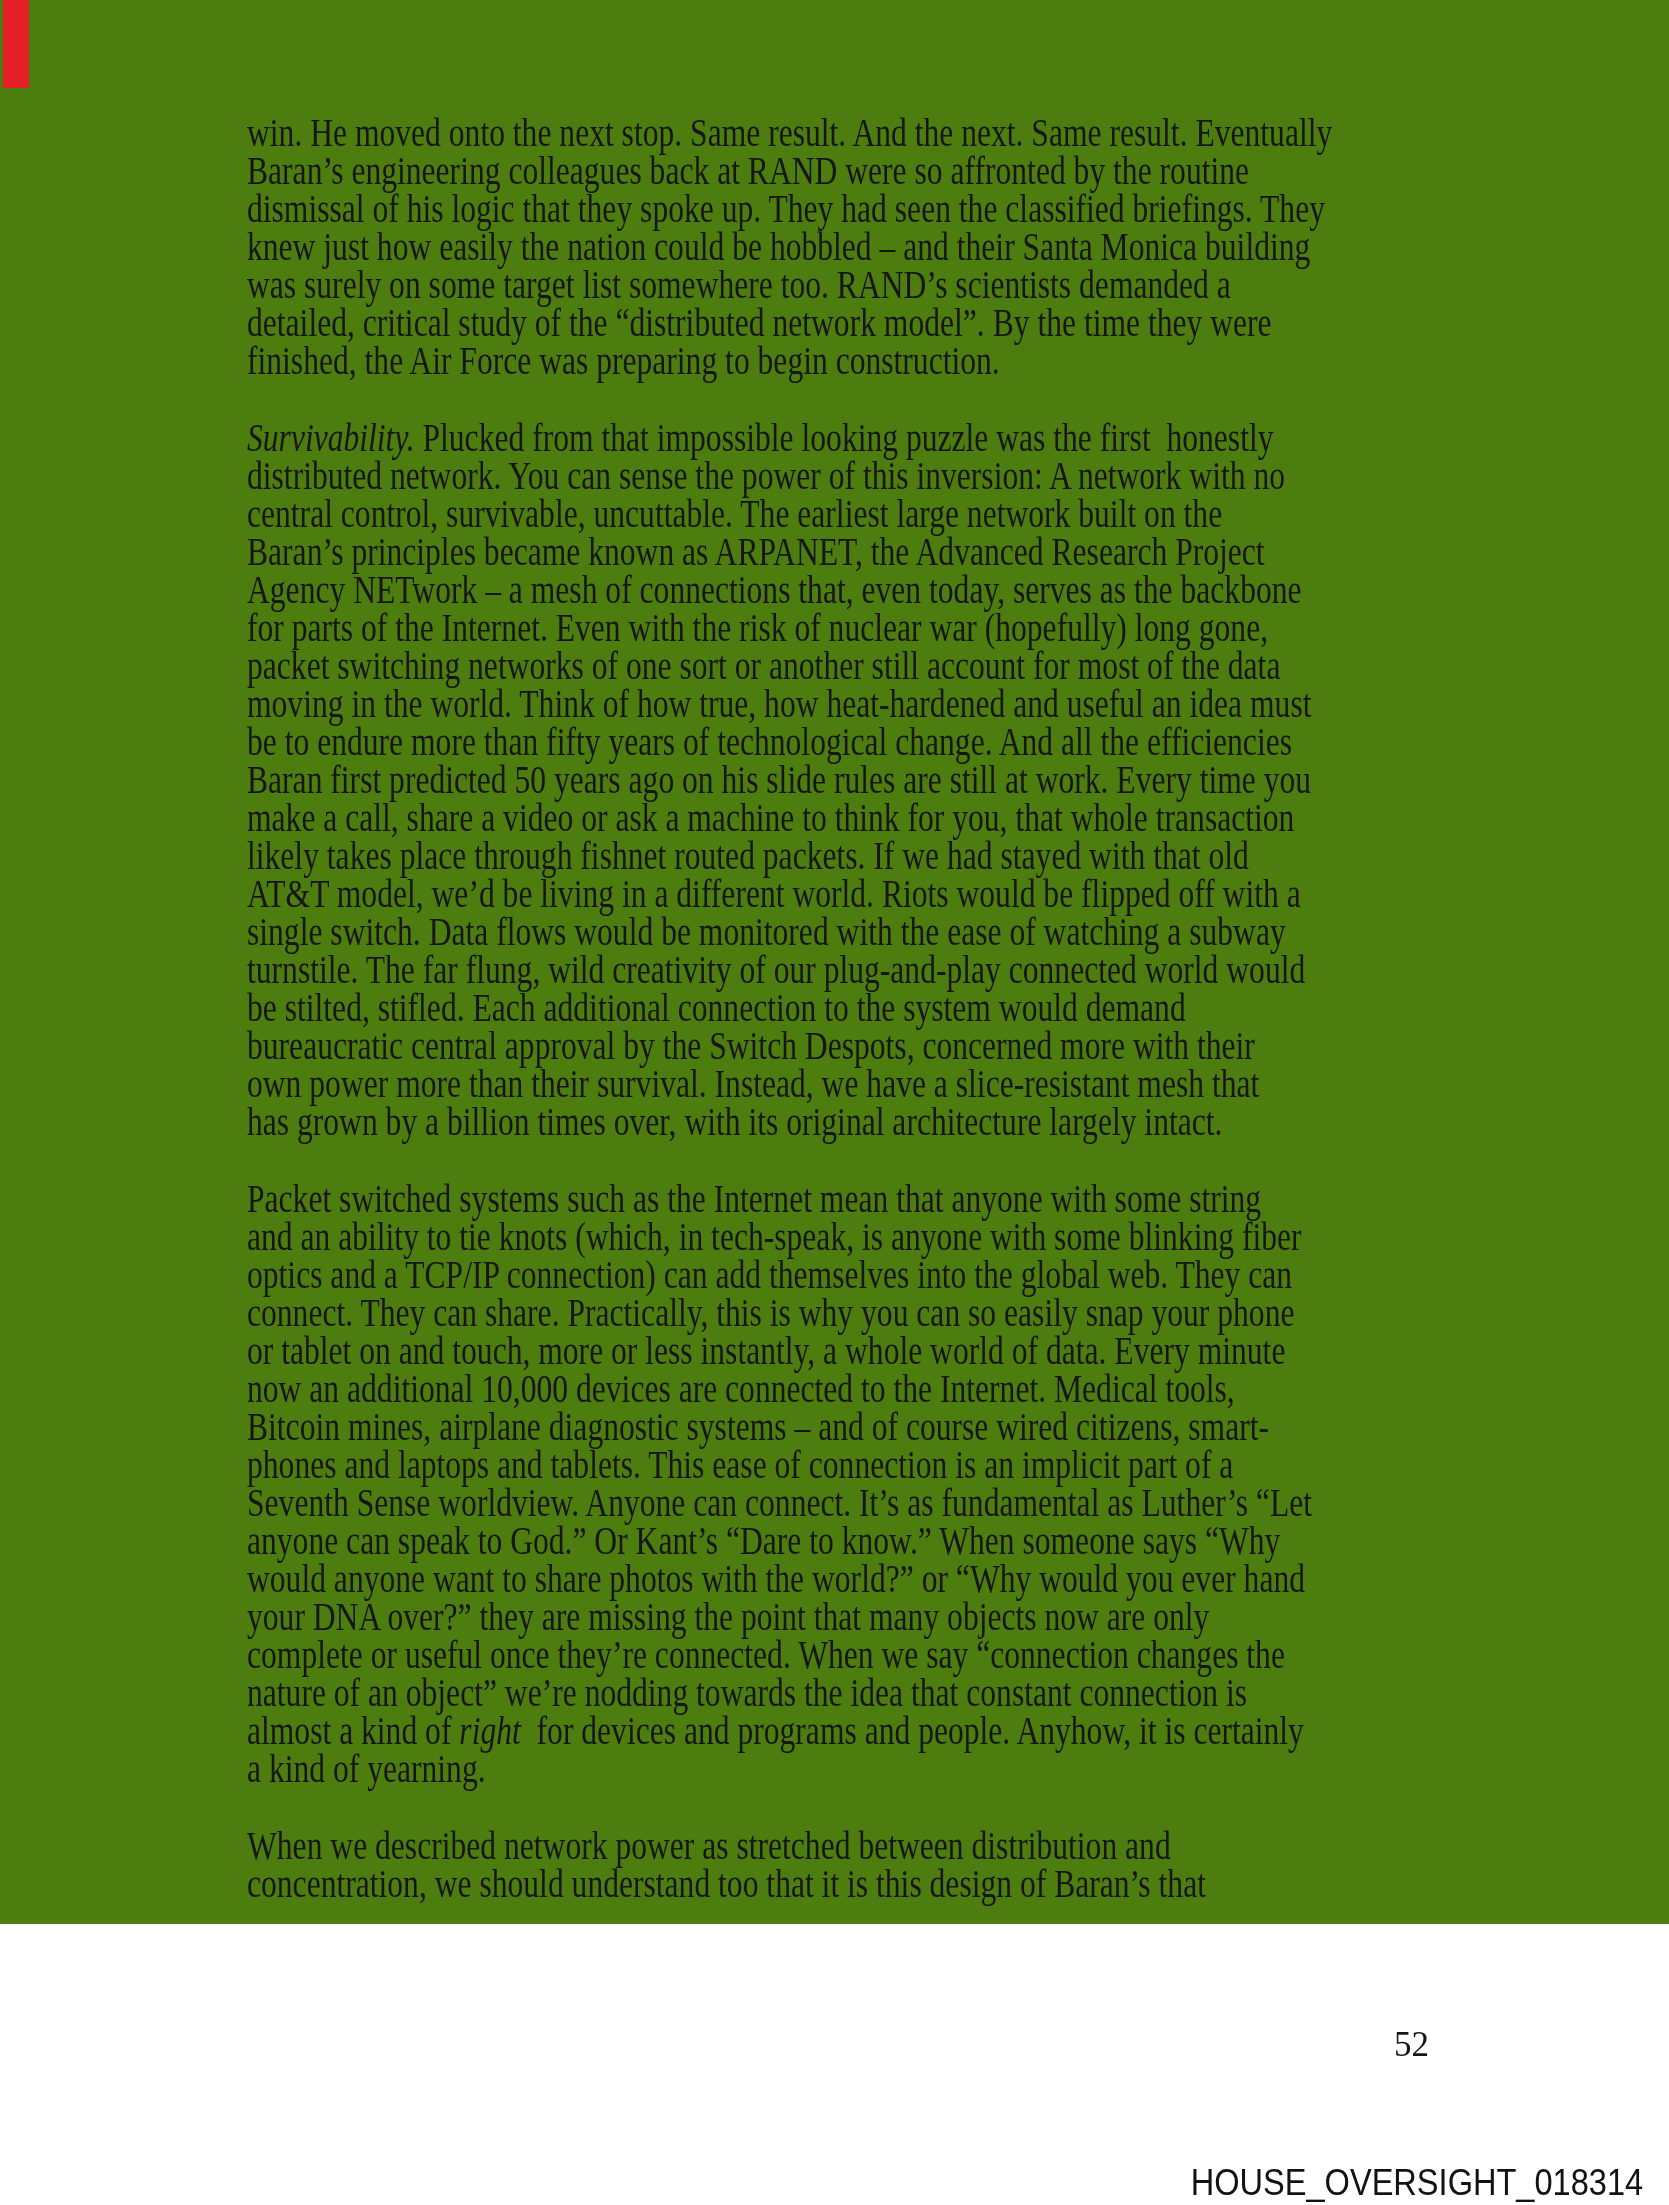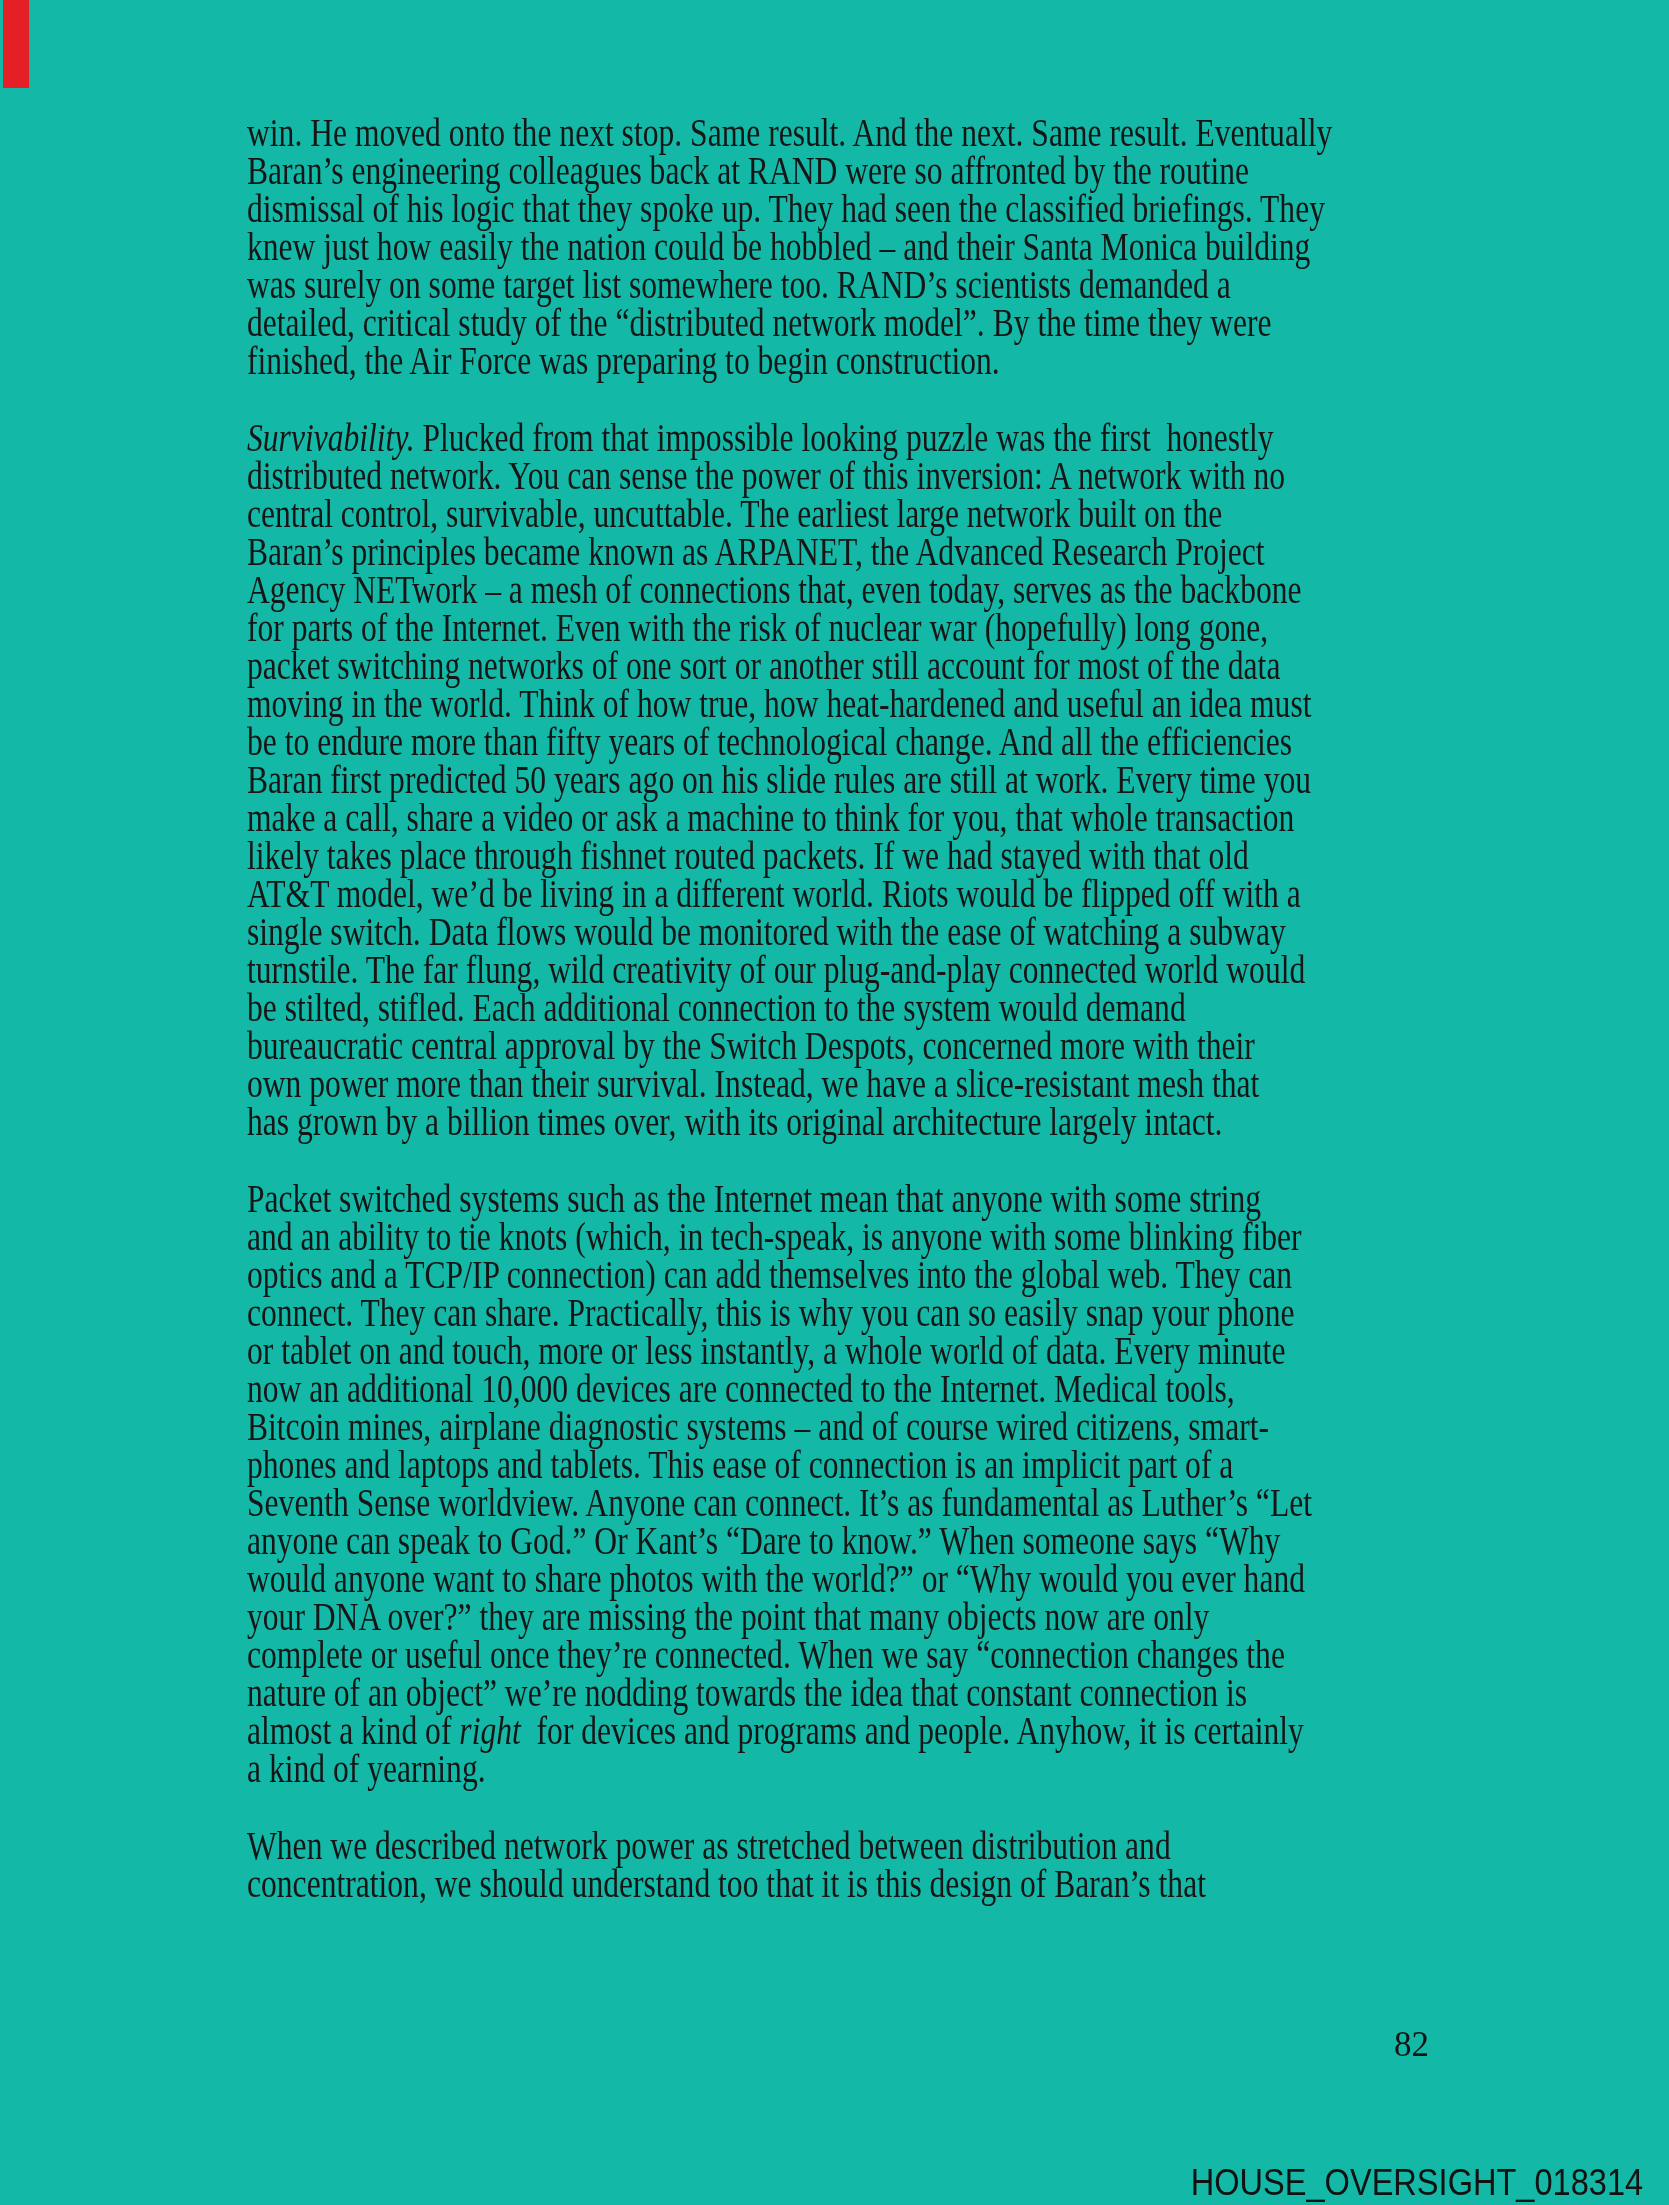--- a/index.html
+++ b/index.html
@@ -12,8 +12,8 @@
   }
   .page {
     position: absolute; left: 0; top: 0;
-    width: 1669px; height: 2205px;
-    background: #14b8a6;
+    width: 1669px; height: 1924px;
+    background: #4d7c0f;
   }
   .red-mark {
     position: absolute; left: 3.3px; top: 0;

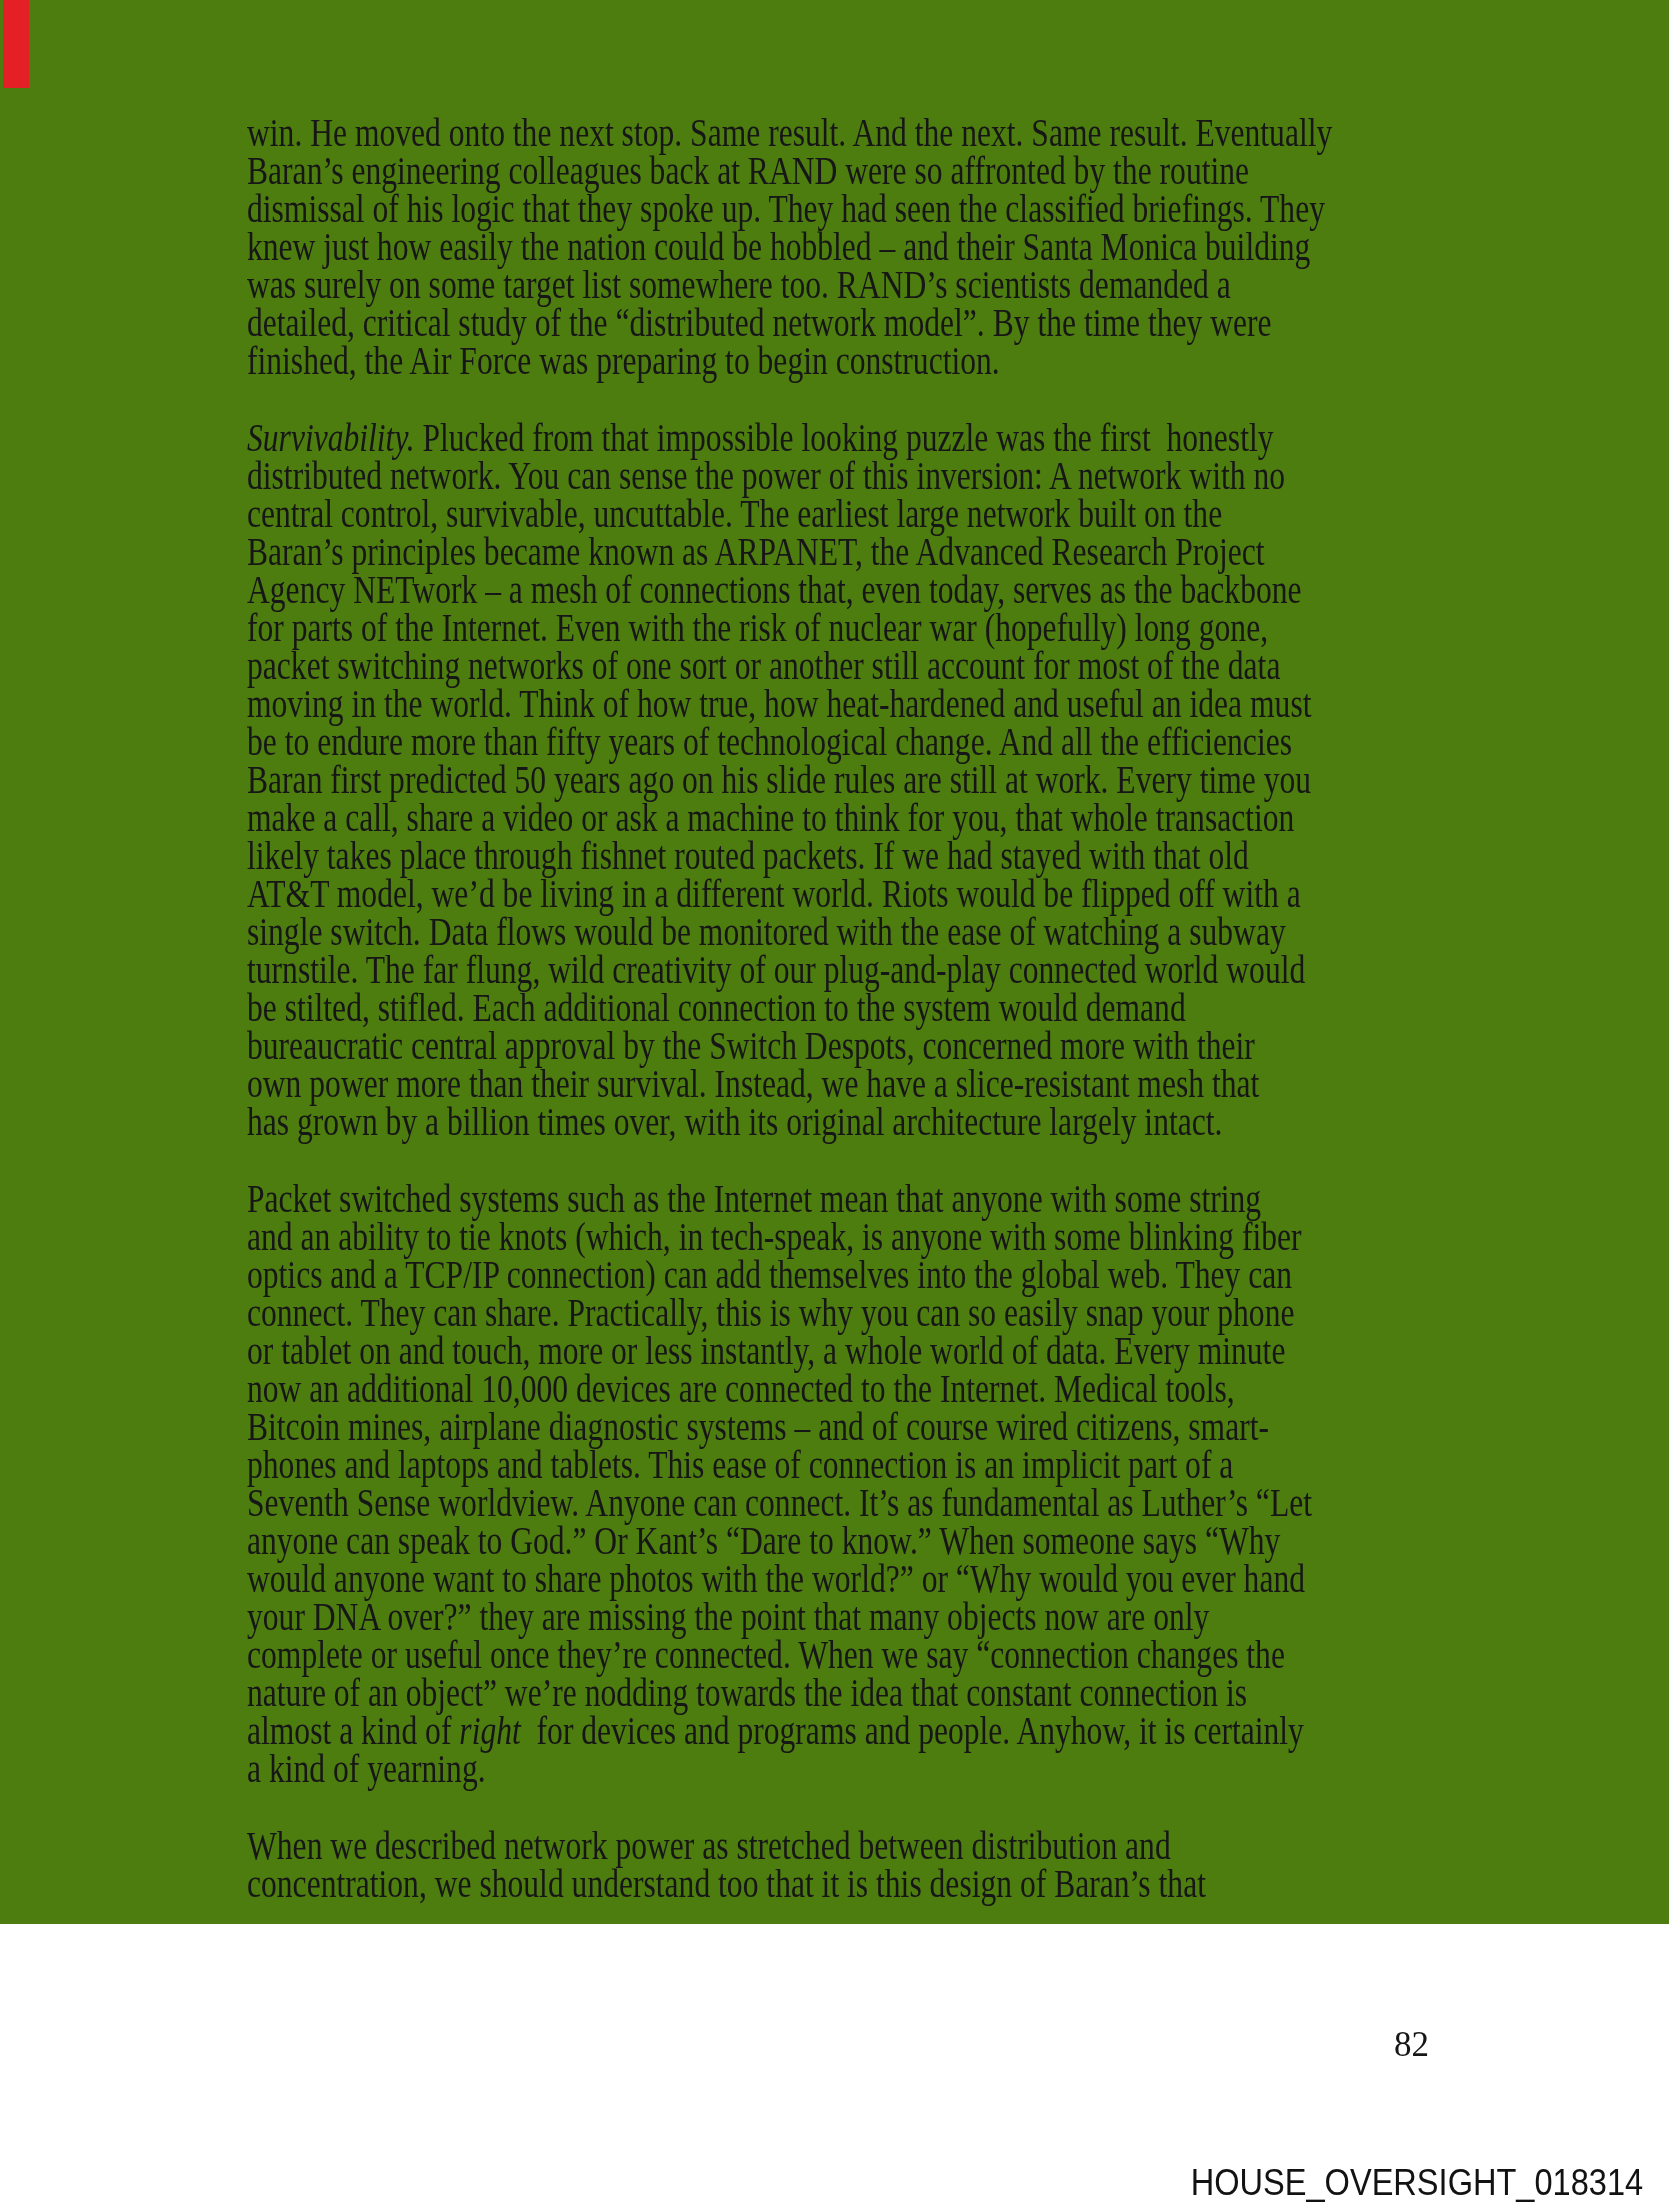--- a/index.html
+++ b/index.html
@@ -109,7 +109,7 @@
       </div>
     </div>
 
-  <div class="pageno">82</div>
+  <div class="pageno">52</div>
 
   <div class="bates">HOUSE_OVERSIGHT_018314</div>
 </div>

